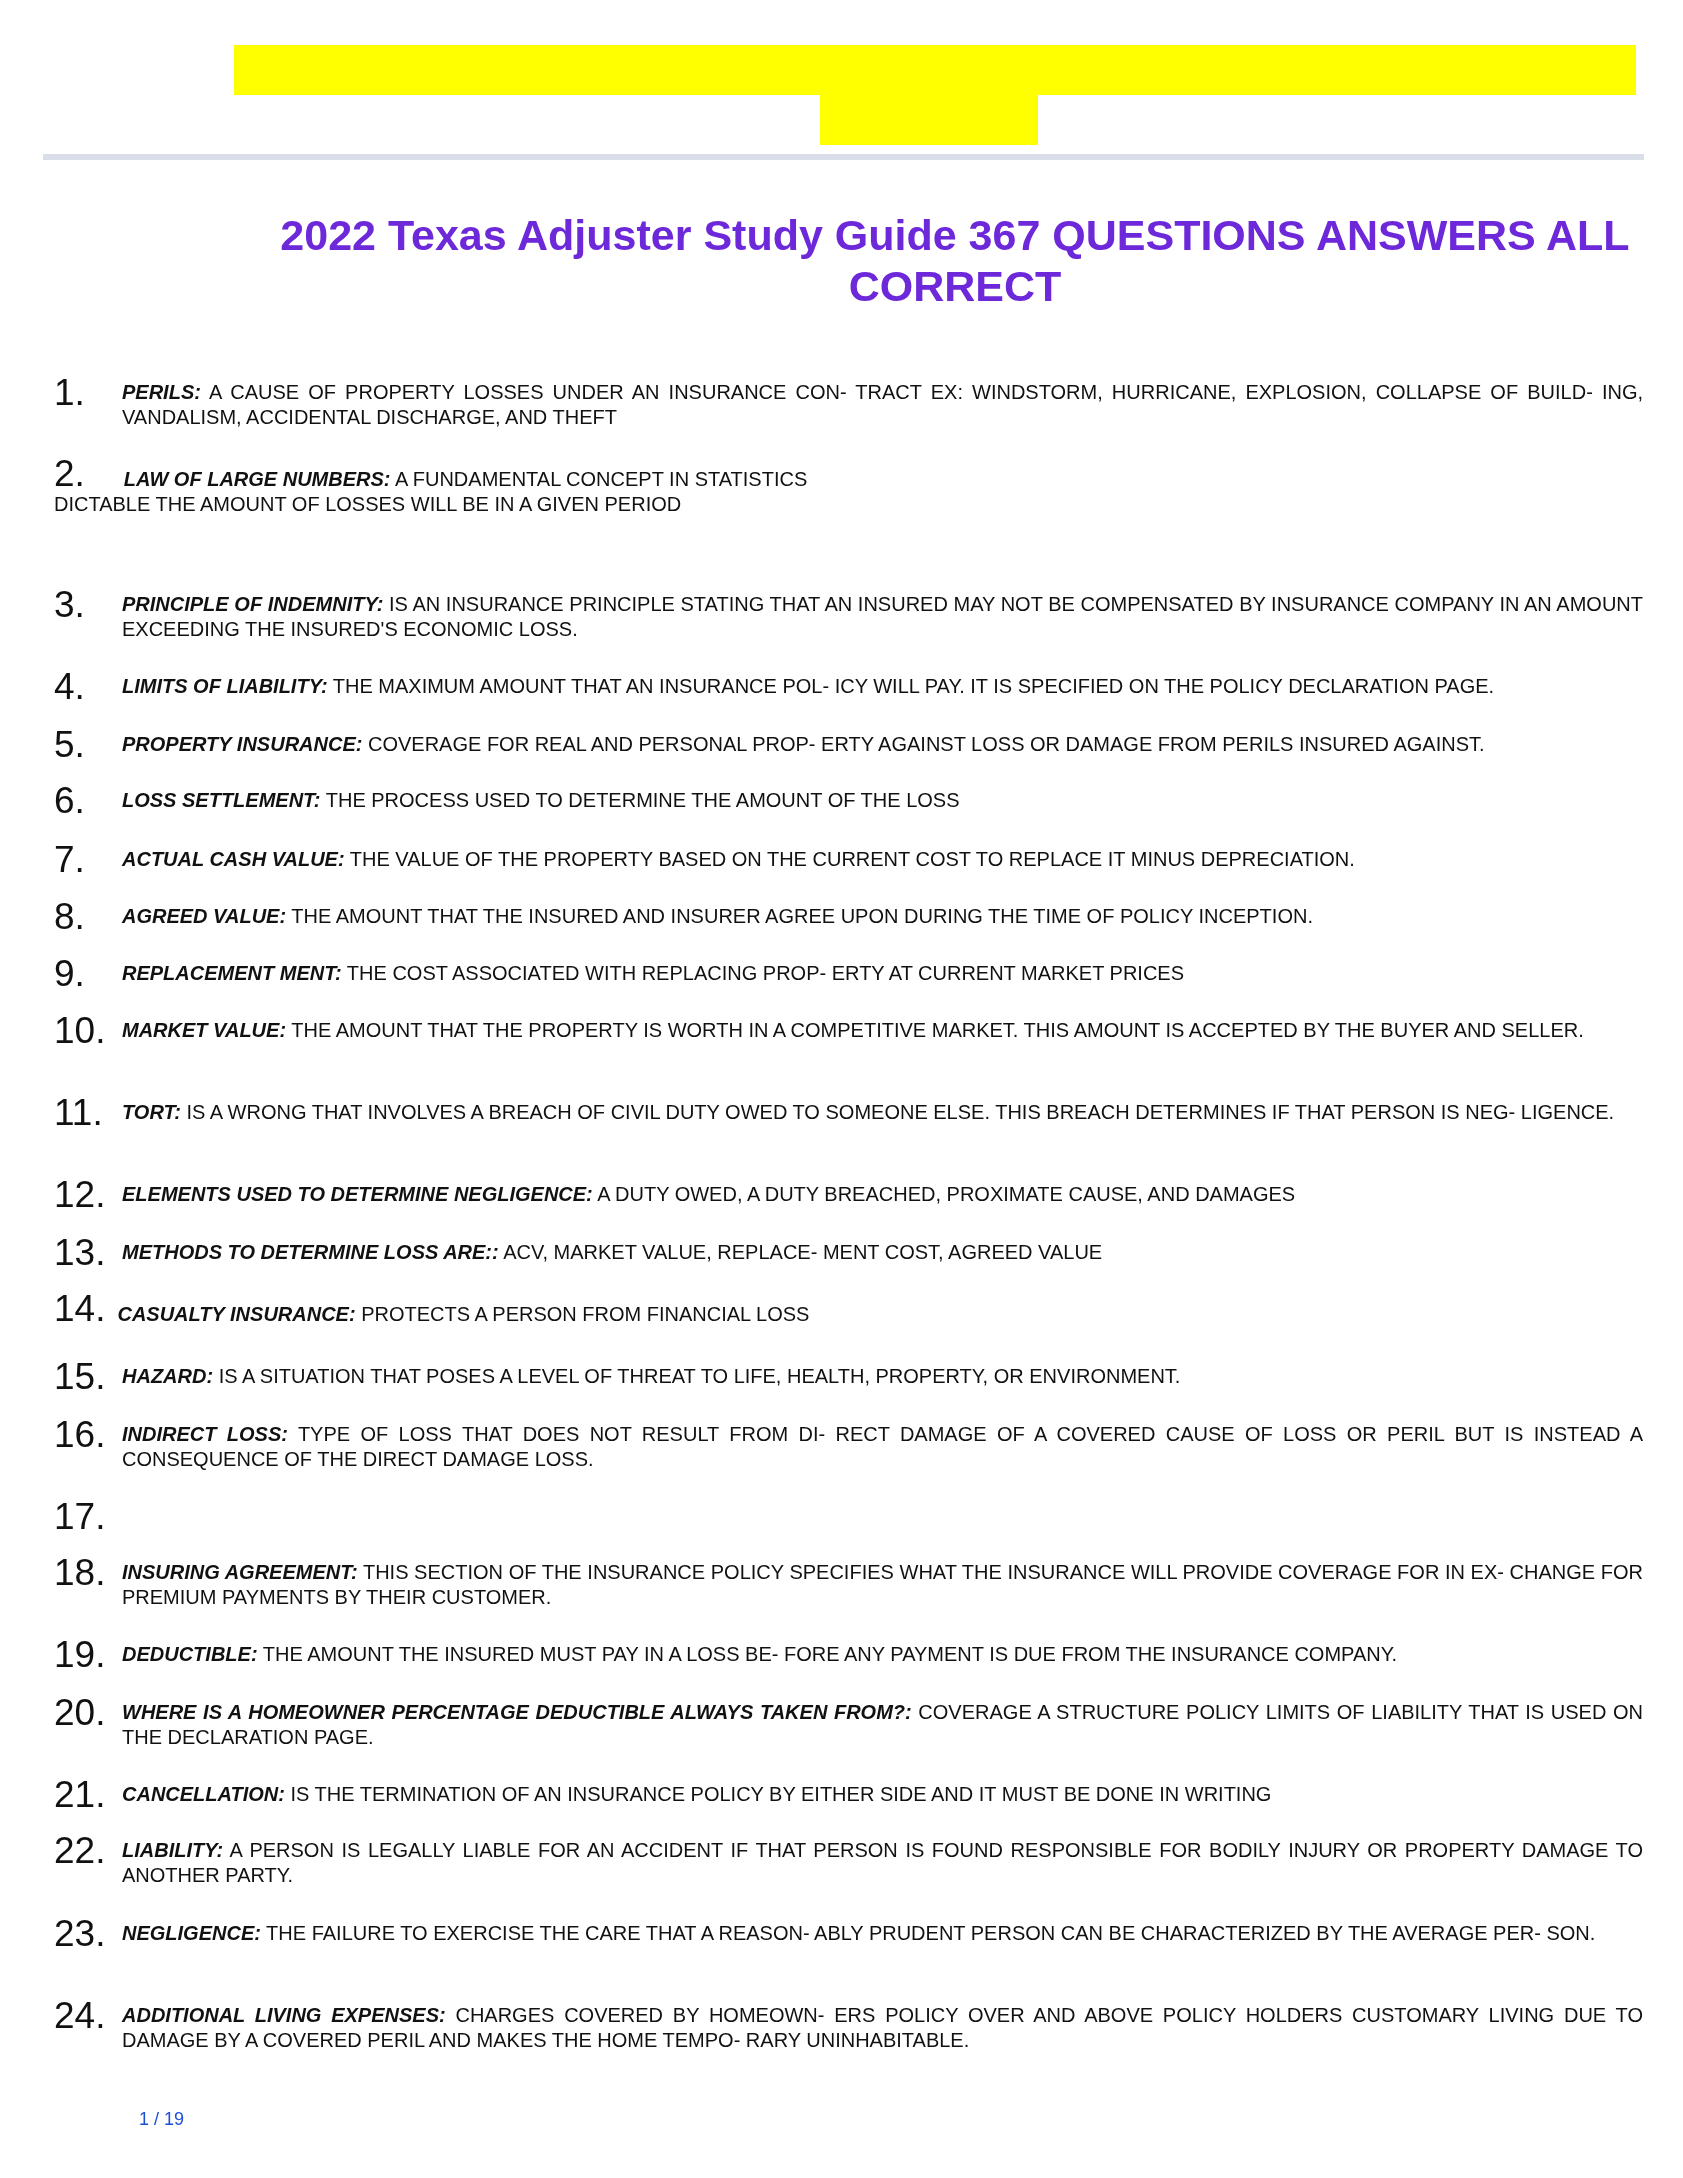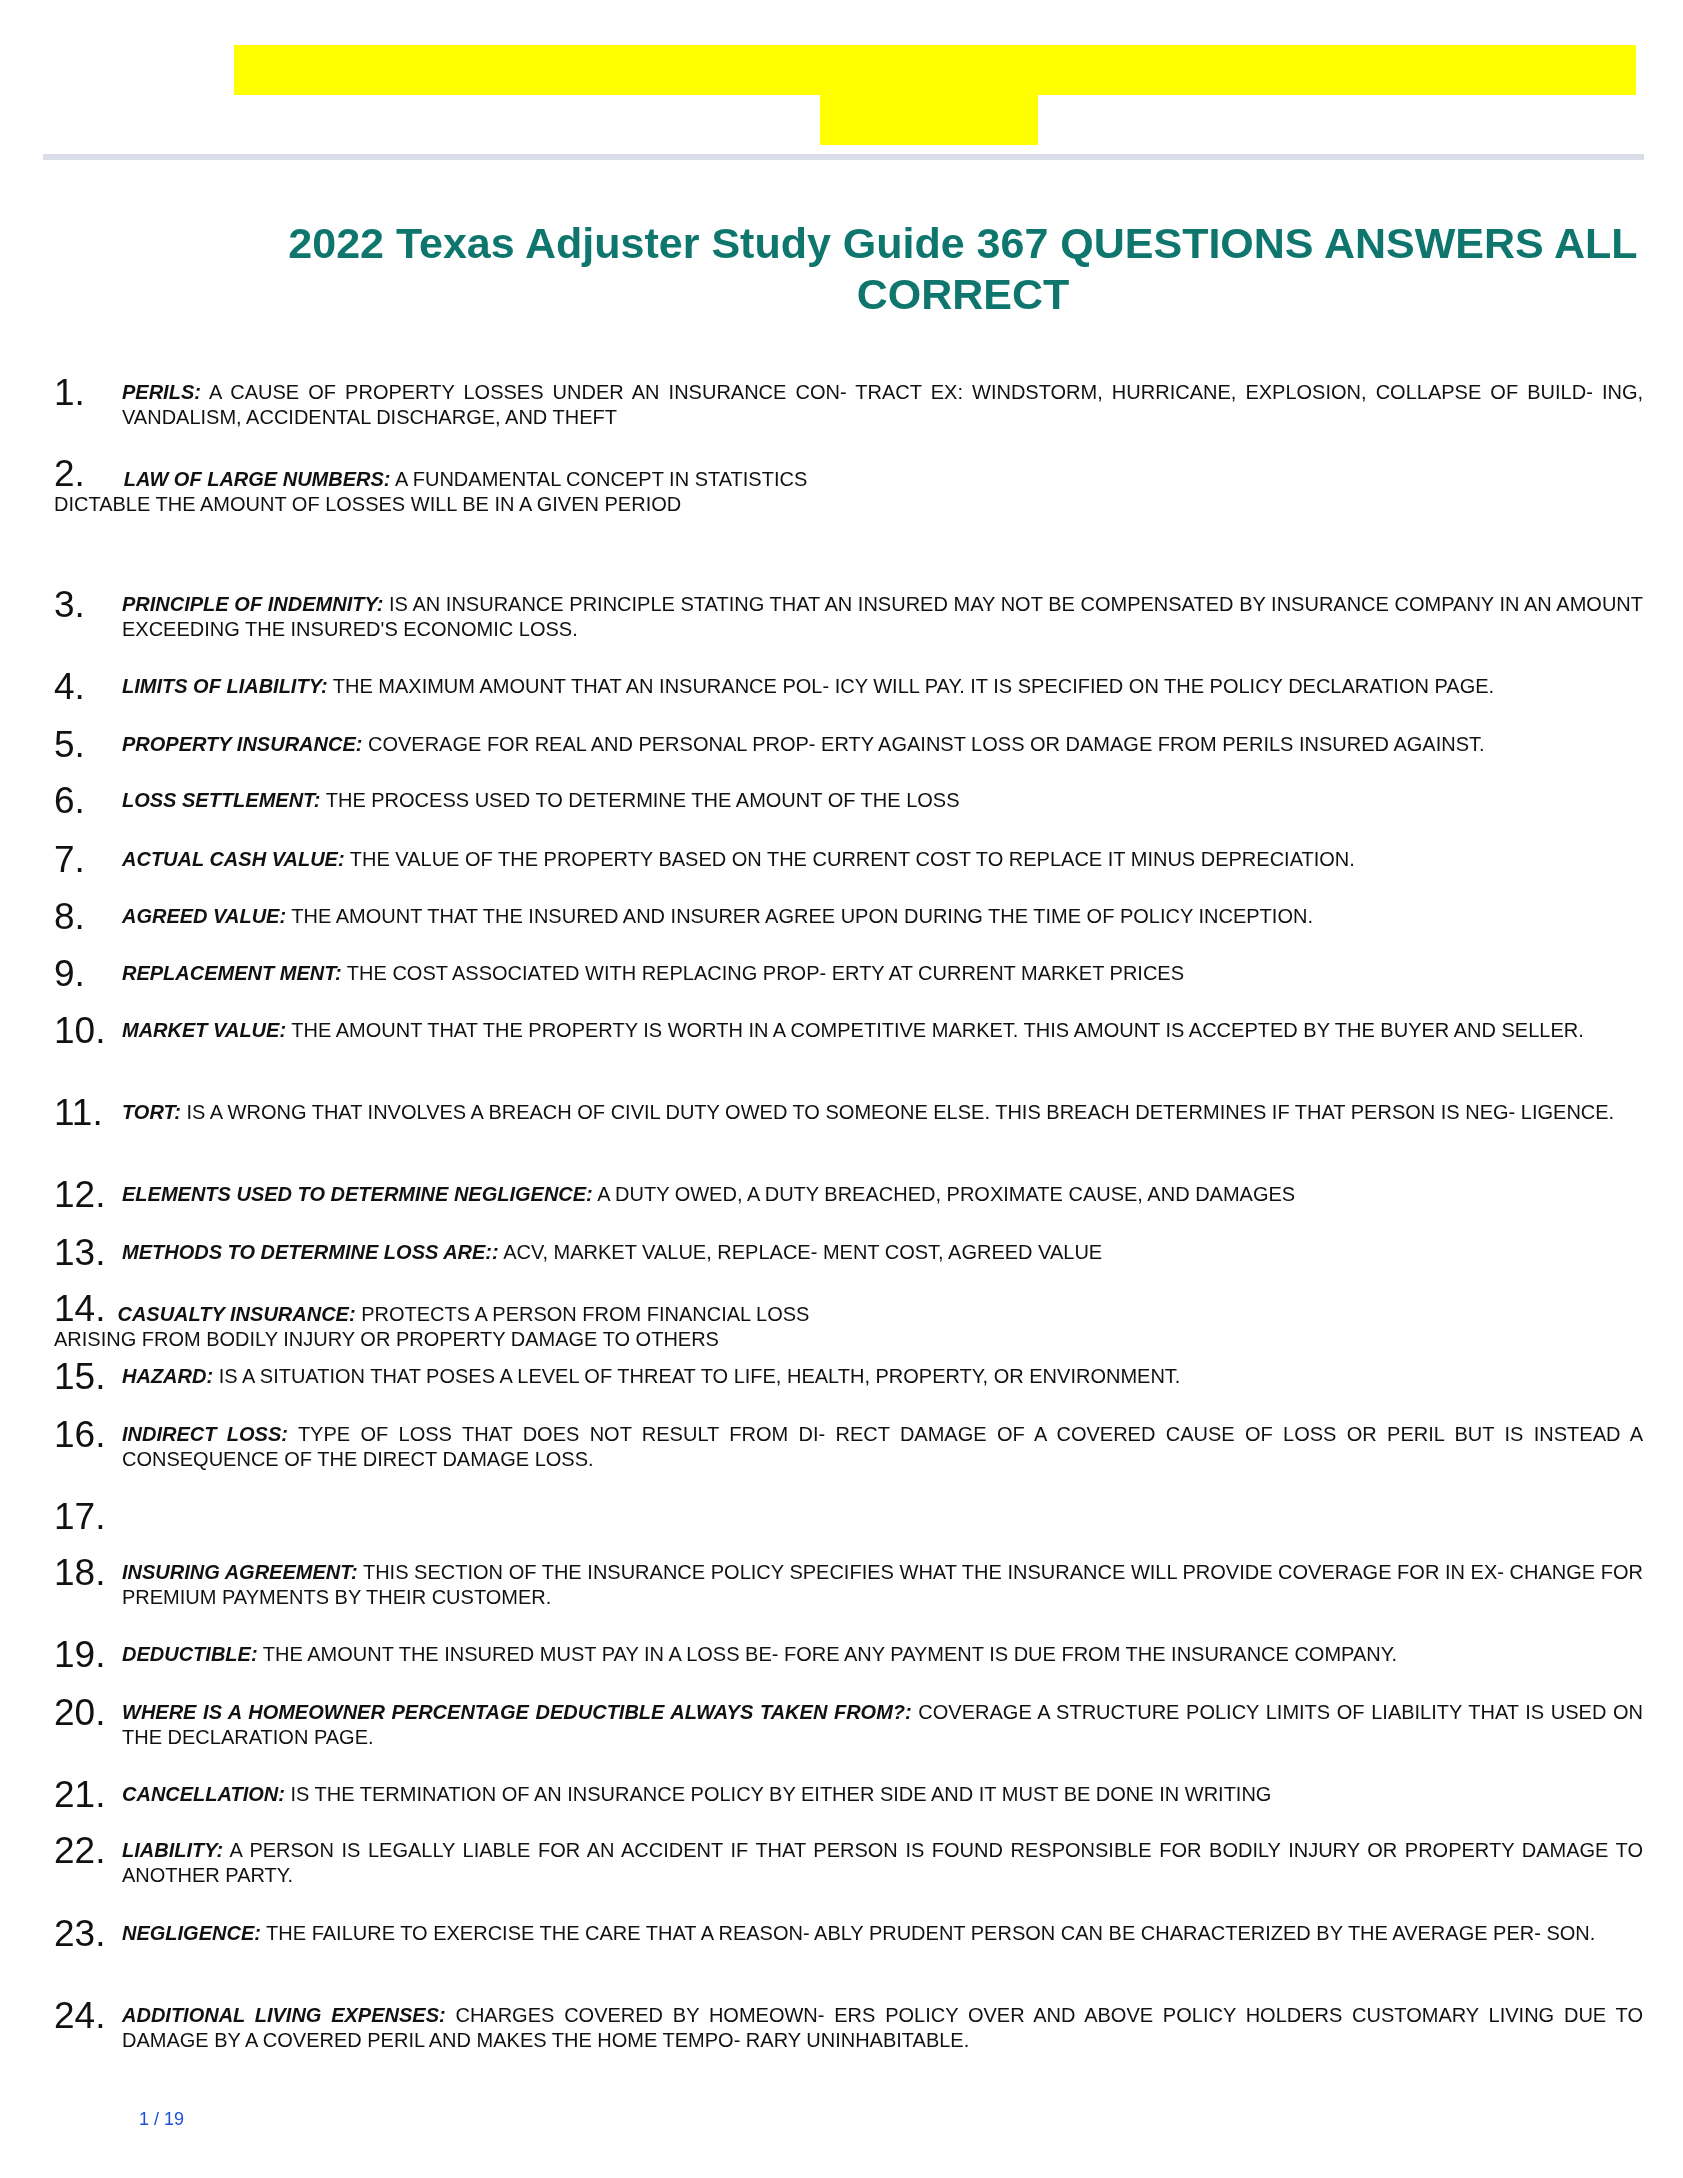--- a/index.html
+++ b/index.html
@@ -23,7 +23,7 @@
 <div class="redact-mid" style="background:#ffff00"></div>
 <div class="divider" style="background:#d9dee8"></div>
 
-<h1 class="title" style="margin:12px;color:#0f766e">2022 Texas Adjuster Study Guide 367 QUESTIONS ANSWERS ALL CORRECT</h1>
+<h1 class="title" style="margin:4px;color:#6d28d9">2022 Texas Adjuster Study Guide 367 QUESTIONS ANSWERS ALL CORRECT</h1>
 
 <div id="qa-list">
 

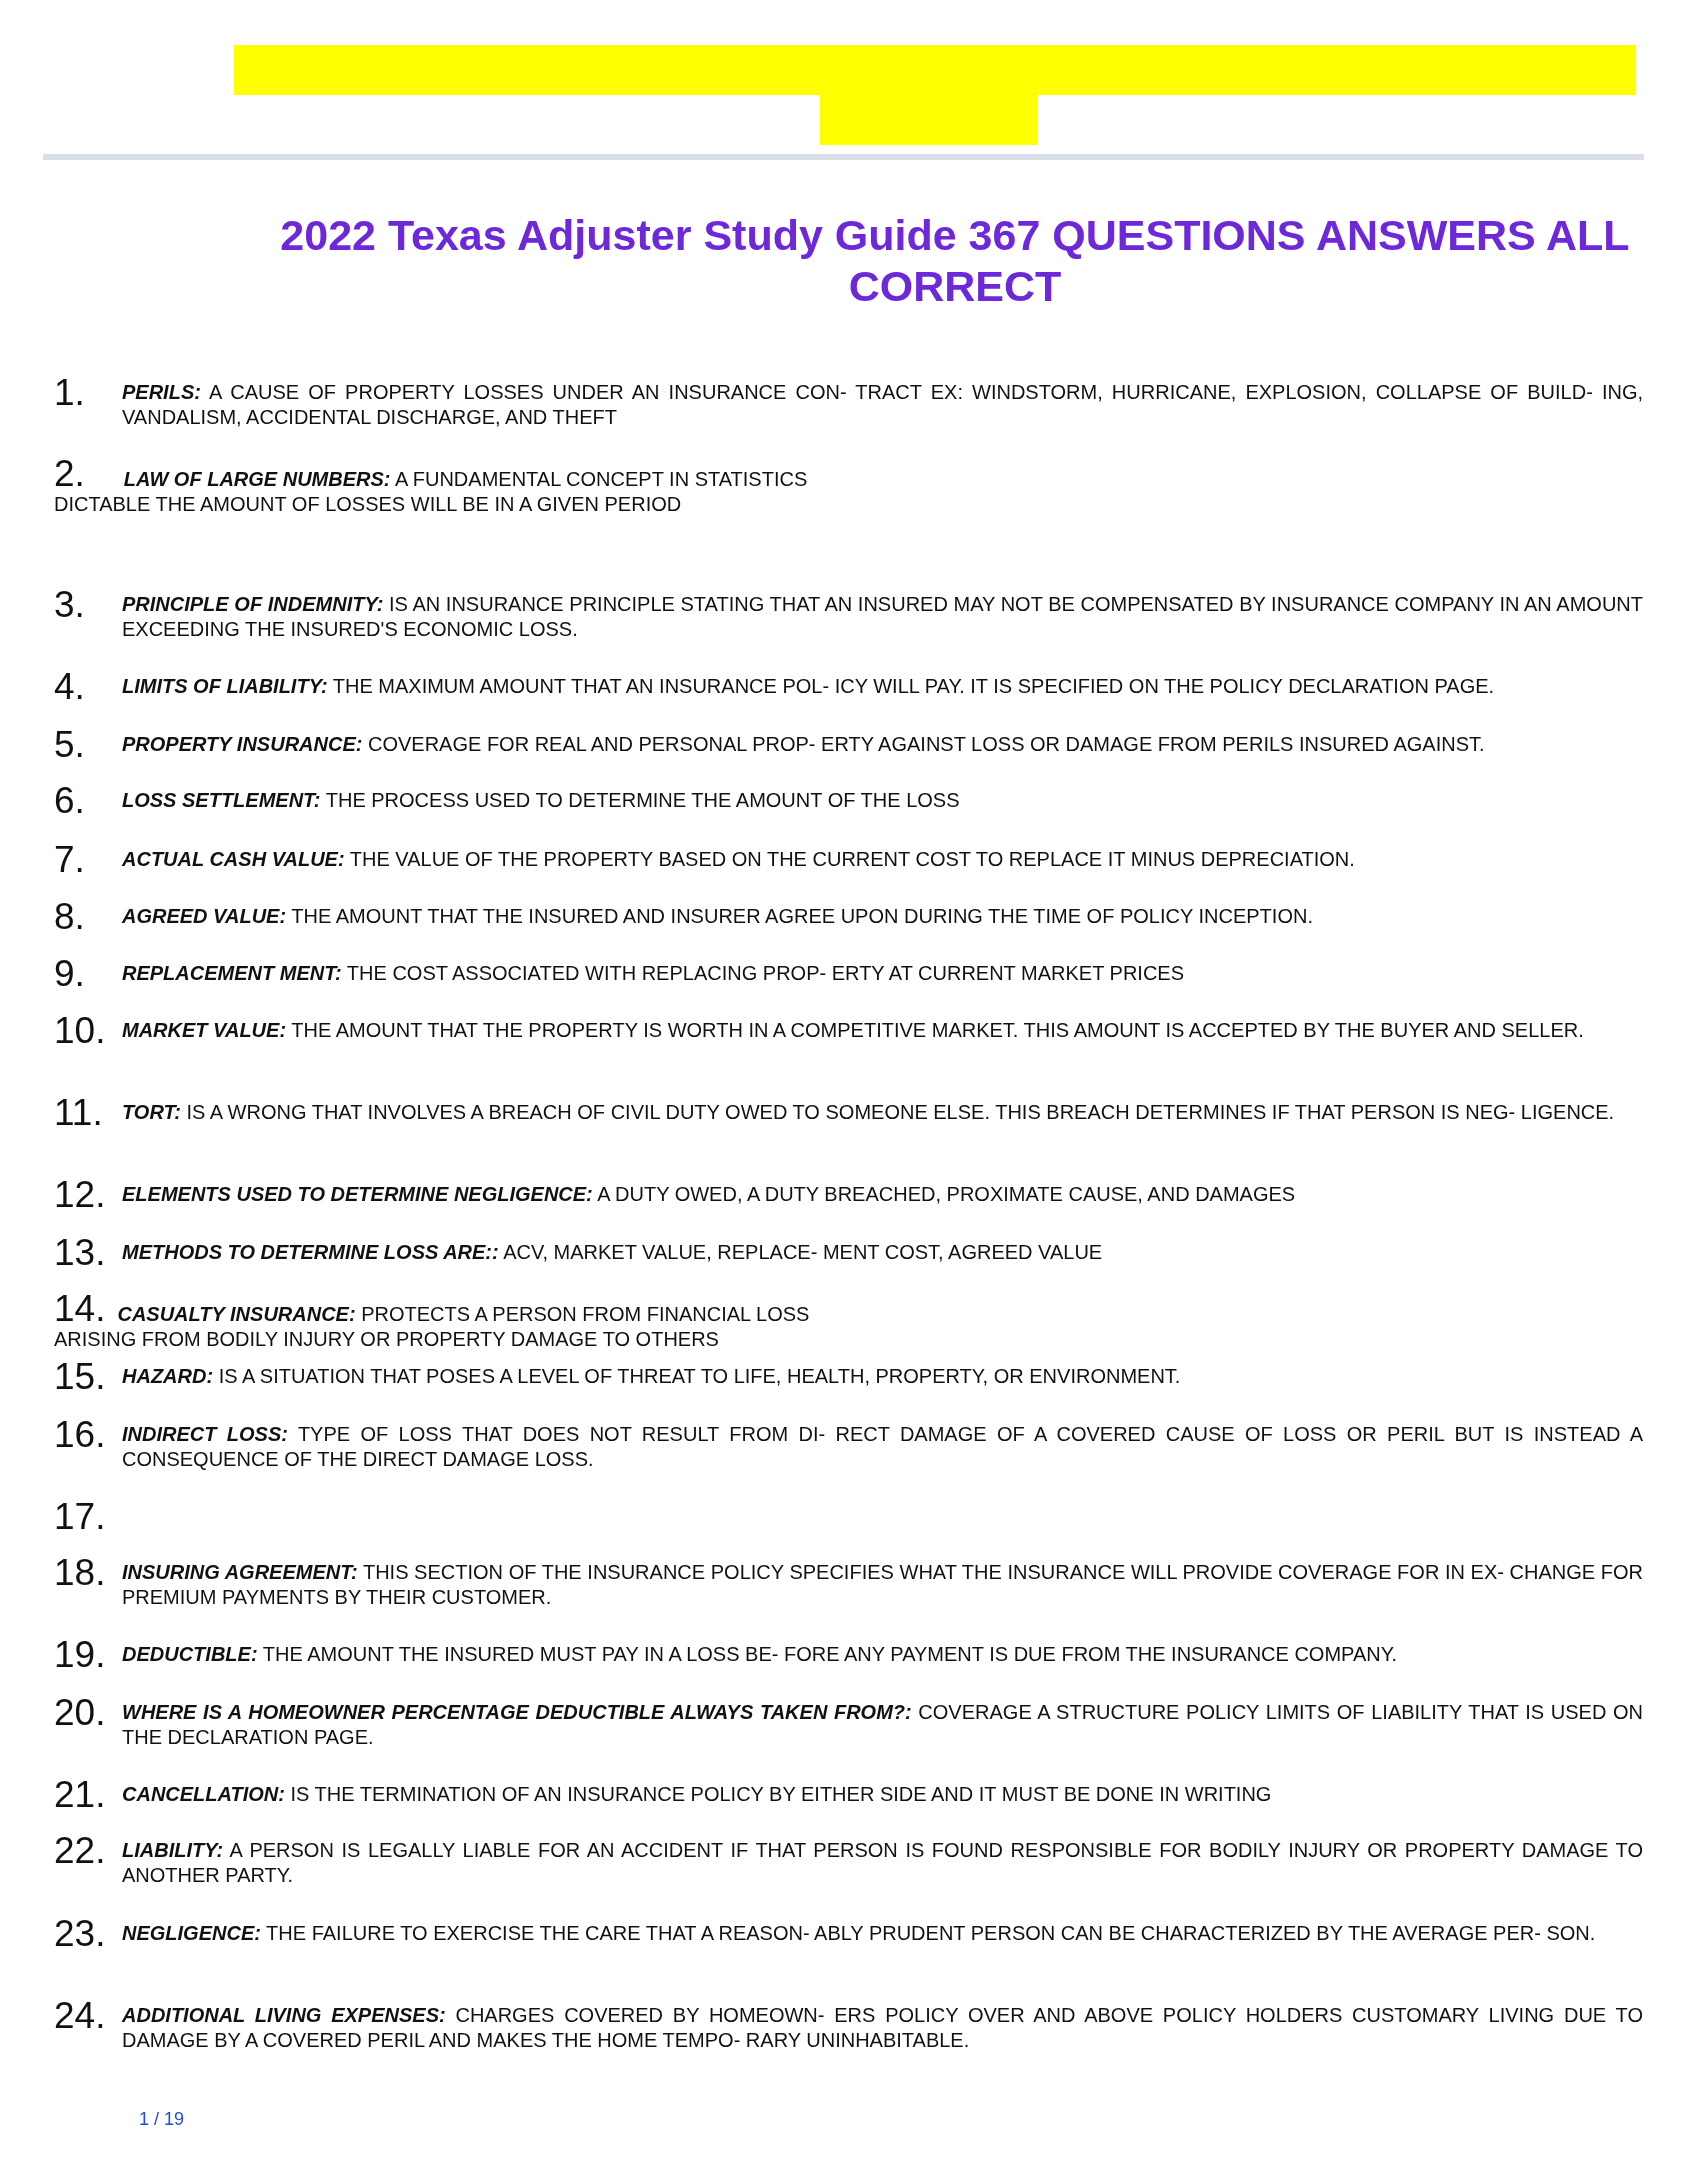--- a/index.html
+++ b/index.html
@@ -94,7 +94,6 @@
 
   <div class="item" style="top:1296px">
     <span class="num">14.</span><span style="display:inline-block;width:12px"></span><span class="term">CASUALTY INSURANCE:</span> <span>PROTECTS A PERSON FROM FINANCIAL LOSS</span>
-    <div>ARISING FROM BODILY INJURY OR PROPERTY DAMAGE TO OTHERS</div>
   </div>
 
   <div class="item hang" style="top:1364px">

